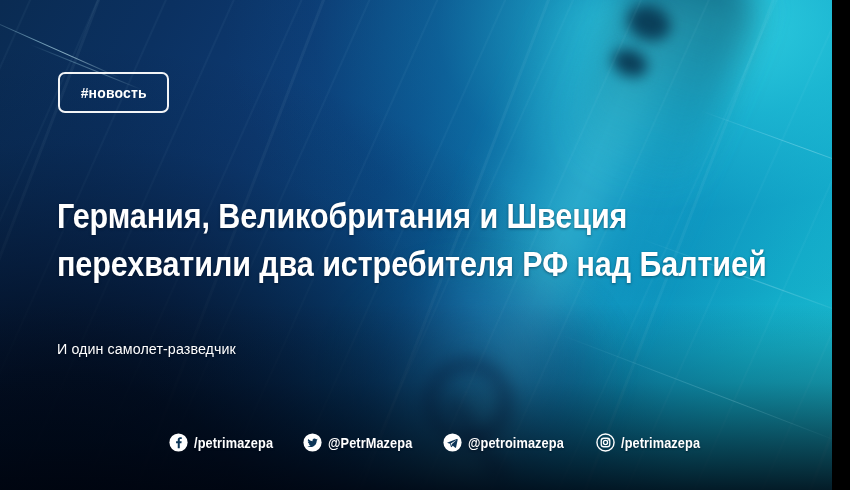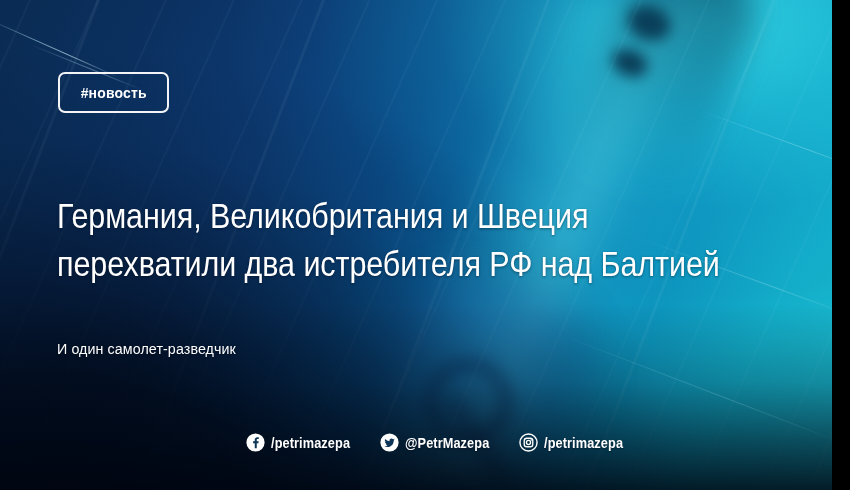--- a/index.html
+++ b/index.html
@@ -240,7 +240,7 @@
     width: 740px;
     color: #ffffff;
     font-size: 34.5px;
-    font-weight: 400;
+    font-weight: 700;
     line-height: 48px;
     letter-spacing: -0.1px;
     font-stretch: condensed;

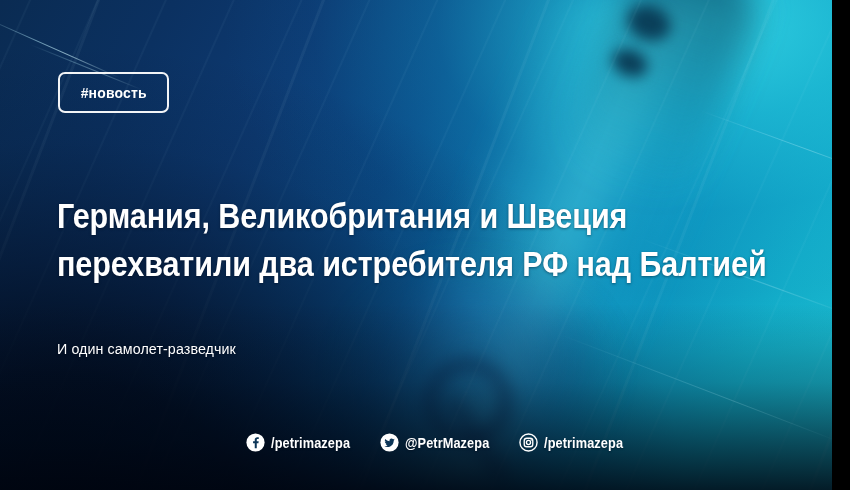--- a/index.html
+++ b/index.html
@@ -366,6 +366,13 @@
         <span class="social-handle">@PetrMazepa</span>
       </div>
 
+      <div class="social-item">
+        <svg class="social-icon" viewBox="0 0 24 24">
+          <circle cx="12" cy="12" r="11.5" fill="#ffffff"></circle>
+          <path fill="#0c3557" d="M18.1 7.2 5.9 11.9c-.72.29-.71.69-.13.87l3.04.95 1.18 3.6c.14.39.27.54.53.54.2 0 .29-.09.4-.2l1.47-1.43 3.06 2.26c.56.31.96.15 1.1-.52l1.99-9.37c.2-.82-.31-1.19-.85-.95zM9.62 13.28l6.63-4.18c.33-.2.63-.09.38.13l-5.68 5.12-.22 2.36-1.11-3.43z"></path>
+        </svg>
+        <span class="social-handle">@petroimazepa</span>
+      </div>
 
       <div class="social-item">
         <svg class="social-icon" viewBox="0 0 24 24">

